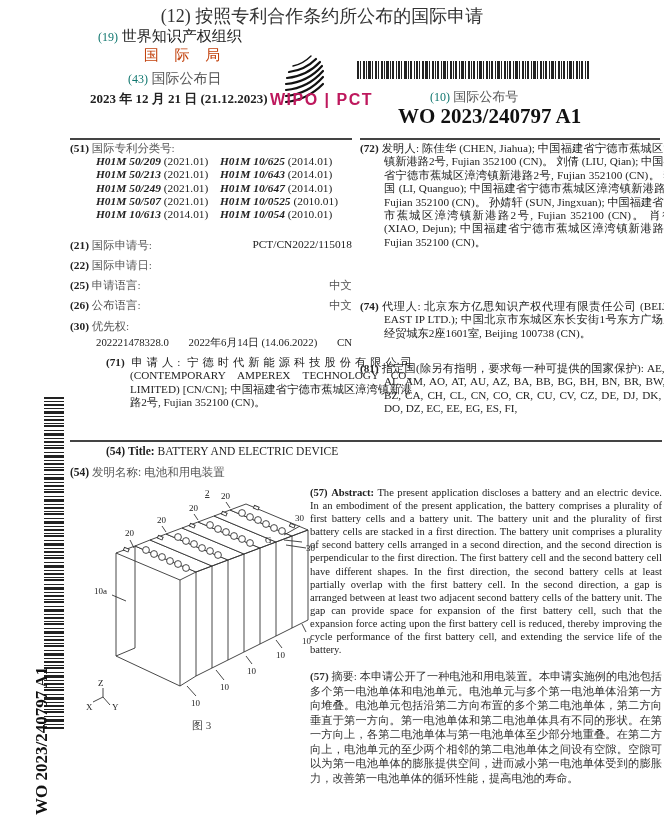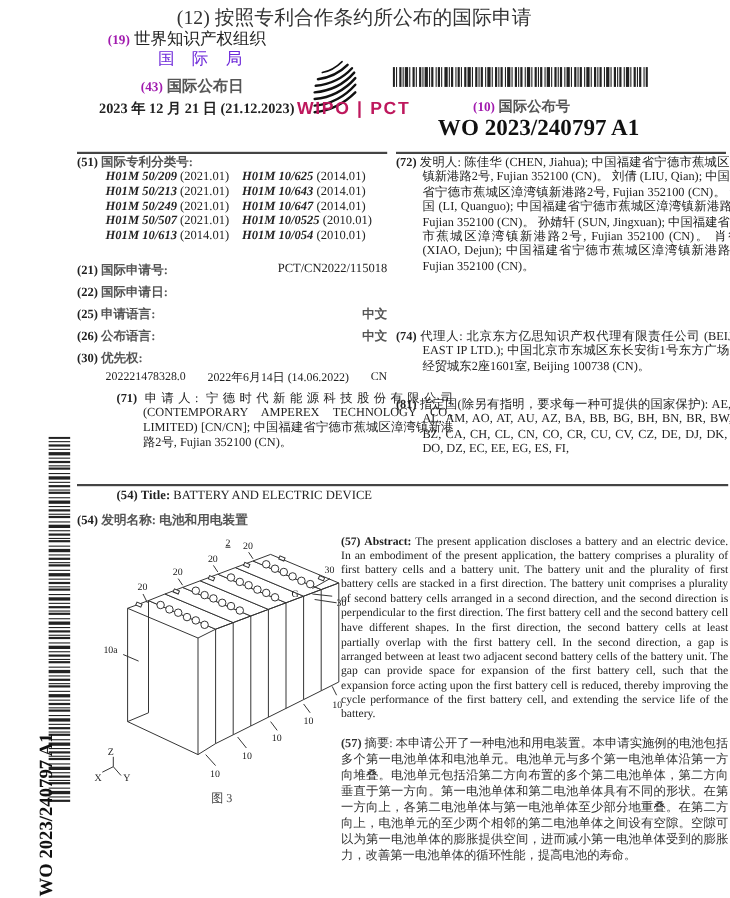--- a/index.html
+++ b/index.html
@@ -7,7 +7,7 @@
   .abs { position:absolute; }
   .bold { font-weight:bold; }
   .gray { color:#555;font-weight:bold; }
-  .num { font-weight:bold; color:#a21caf; }
+  .num { font-weight:normal; color:#0f766e; }
 
   
   #doc-type { left:0; width:644px; top:4px; text-align:center; font-size:18px; color:#333; }

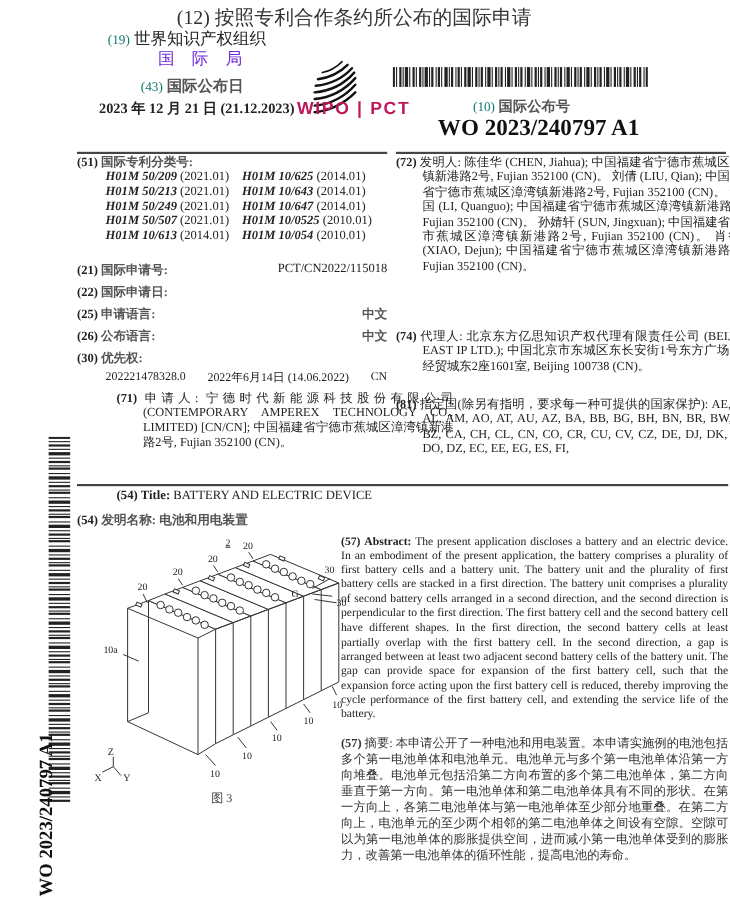--- a/index.html
+++ b/index.html
@@ -12,7 +12,7 @@
   
   #doc-type { left:0; width:644px; top:4px; text-align:center; font-size:18px; color:#333; }
   #office { left:98px; top:27px; font-size:15px; line-height:18px; }
-  #office .sub { display:block; text-align:center; padding-left:30px; letter-spacing:6px; color:#6d28d9; }
+  #office .sub { display:block; text-align:center; padding-left:30px; letter-spacing:6px; color:#c2410c; }
   #pubdate-label { left:128px; top:70px; font-size:14px; }
   #pubdate { left:90px; top:90px; font-size:13px; font-weight:bold; }
   #wipo-logo { left:283px; top:54px; width:44px; height:52px; }

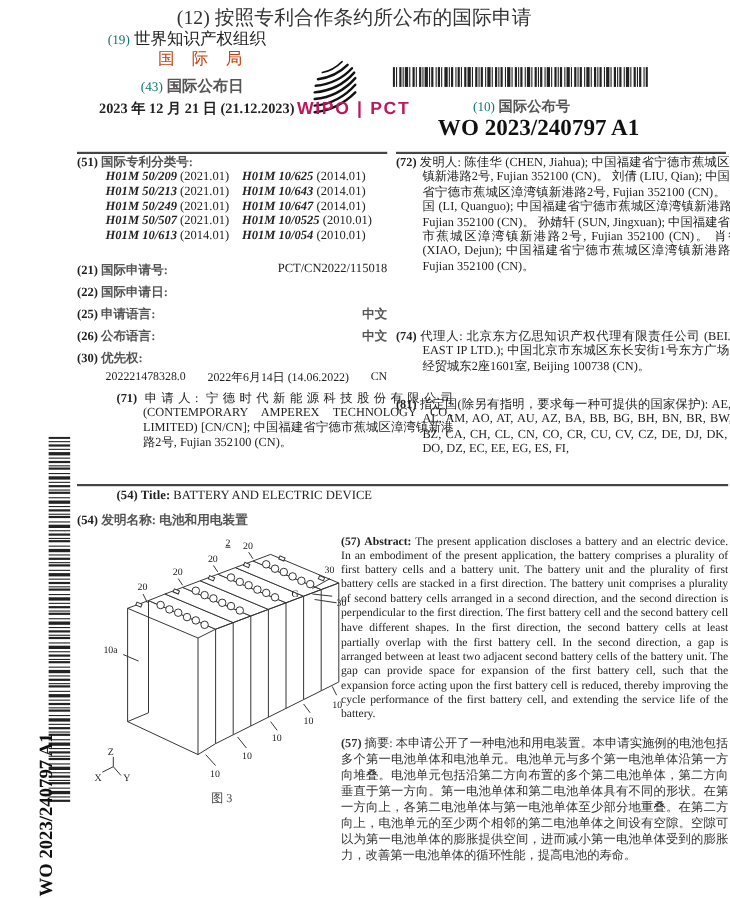--- a/index.html
+++ b/index.html
@@ -6,7 +6,7 @@
   body { width:664px; height:816px; position:relative; overflow:hidden; font-family:"Liberation Serif","DejaVu Serif",serif; color:#222; }
   .abs { position:absolute; }
   .bold { font-weight:bold; }
-  .gray { color:#555;font-weight:bold; }
+  .gray { color:#555; }
   .num { font-weight:normal; color:#0f766e; }
 
   

